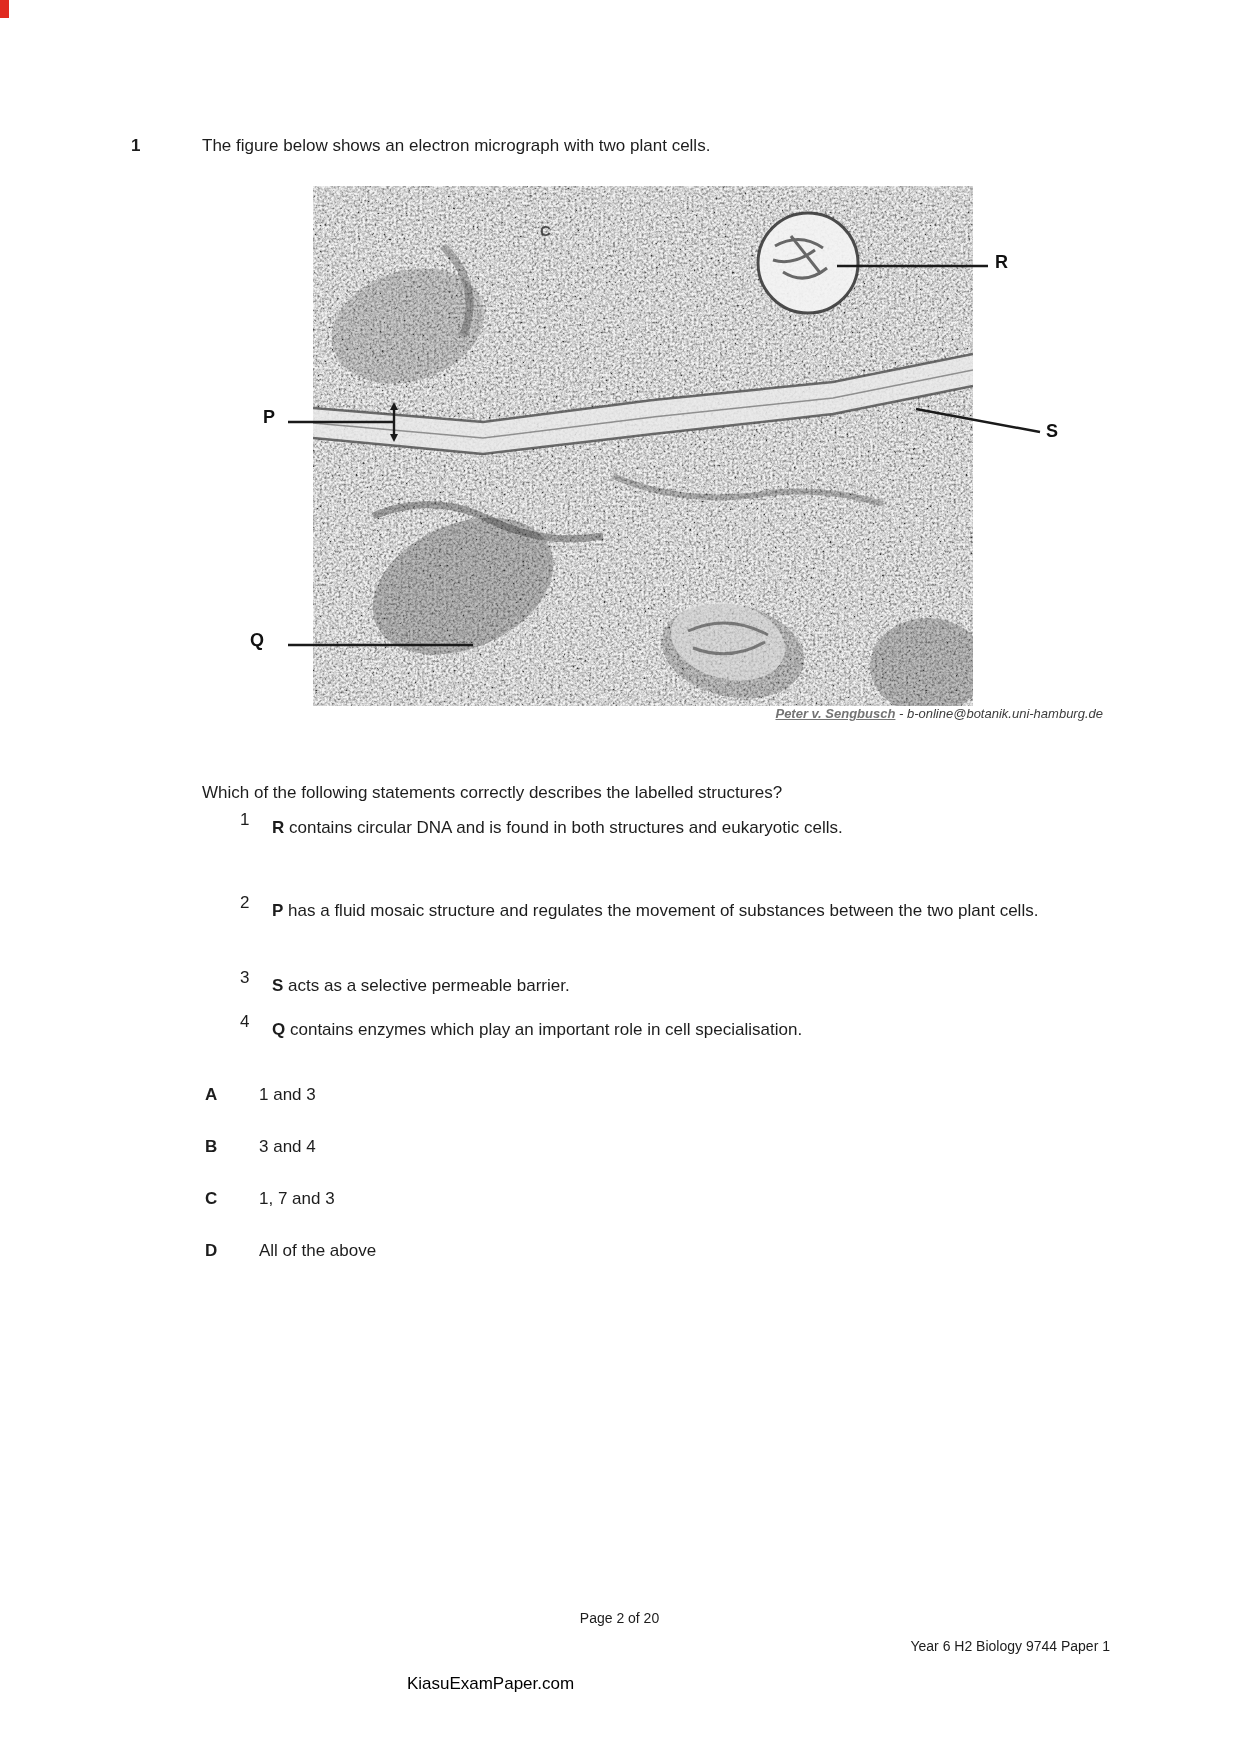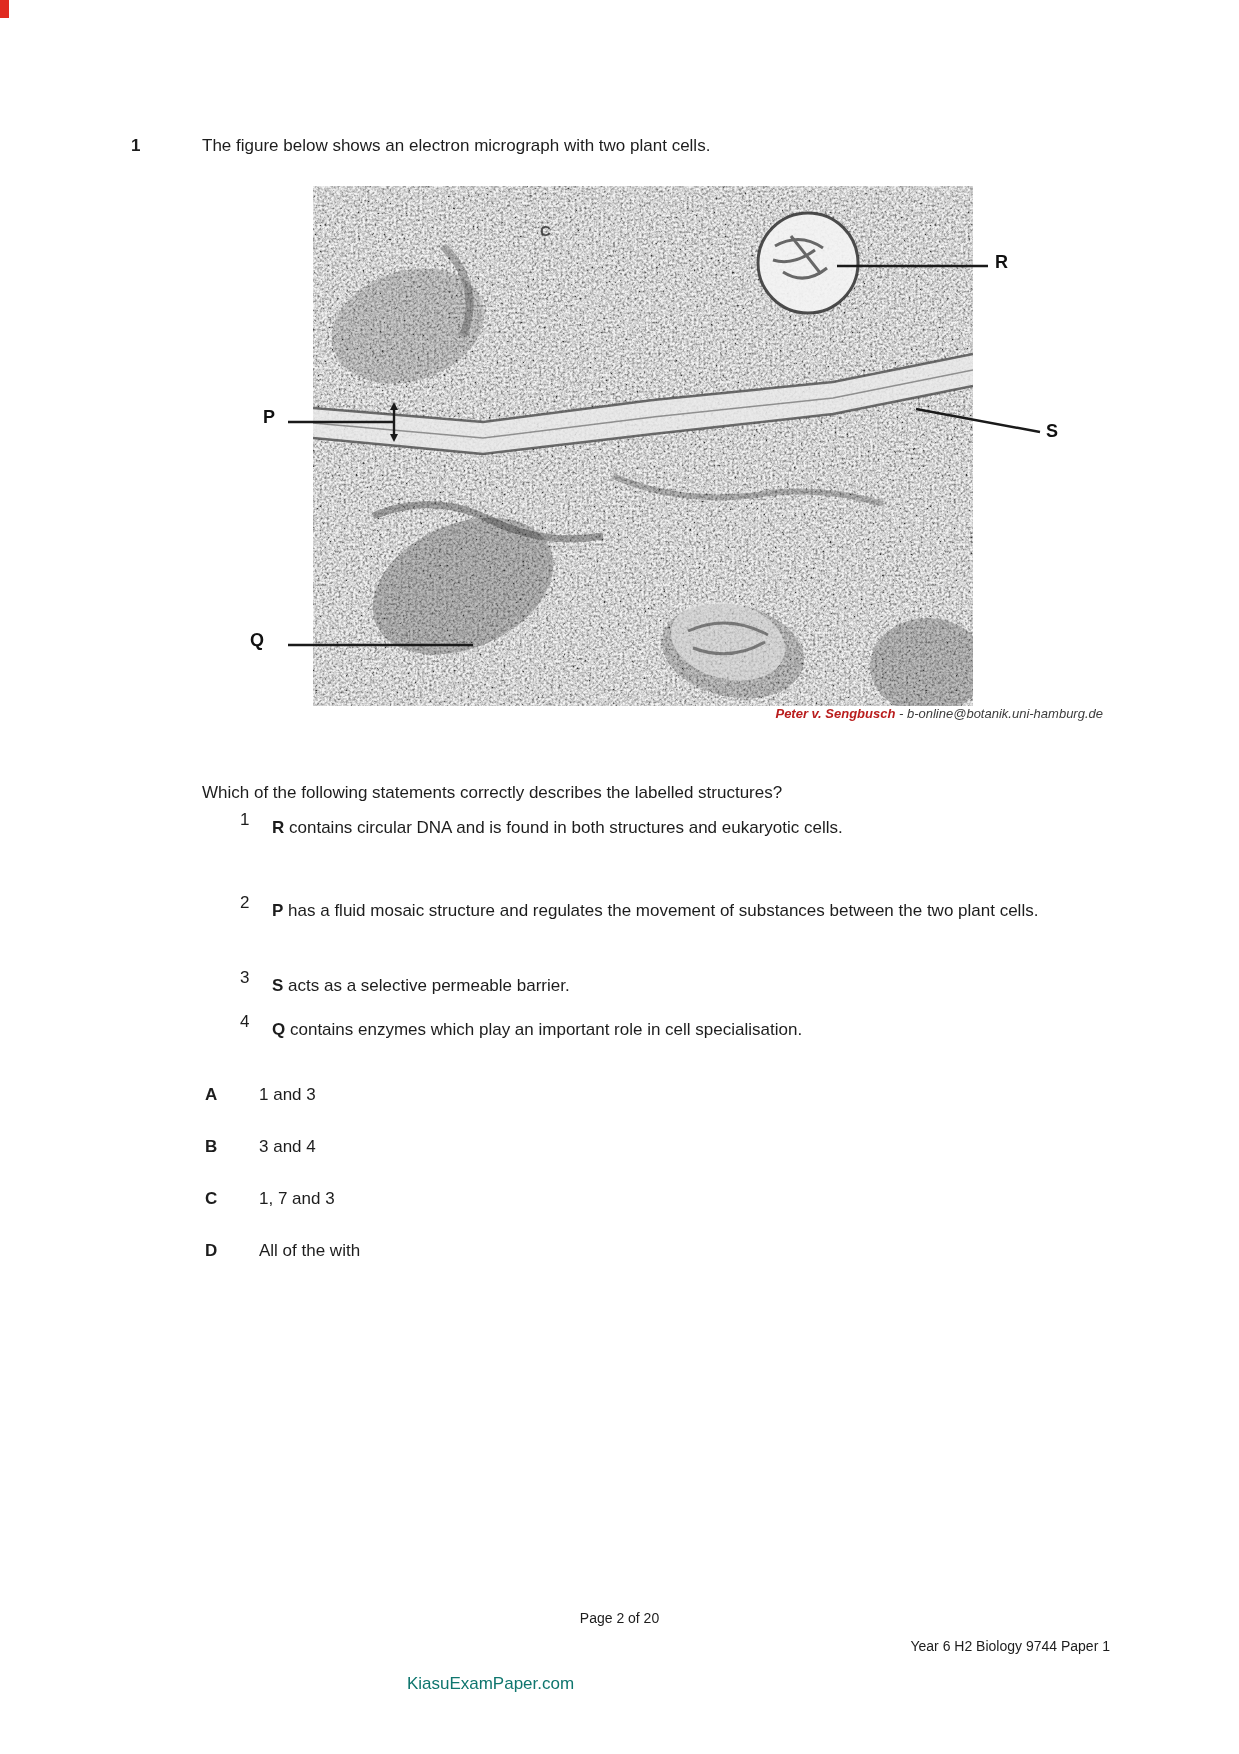--- a/index.html
+++ b/index.html
@@ -119,7 +119,7 @@
   <div class="abs figlabel lbl-Q">Q</div>
 
   <div class="abs attribution">
-    <span class="attr-author" style="color:#b91c1c;">Peter v. Sengbusch</span><span> - b-online@botanik.uni-hamburg.de</span>
+    <span class="attr-author" style="color:#737373;text-decoration:underline;">Peter v. Sengbusch</span><span> - b-online@botanik.uni-hamburg.de</span>
   </div>
 
   <div class="abs qprompt">Which of the following statements correctly describes the labelled structures?</div>

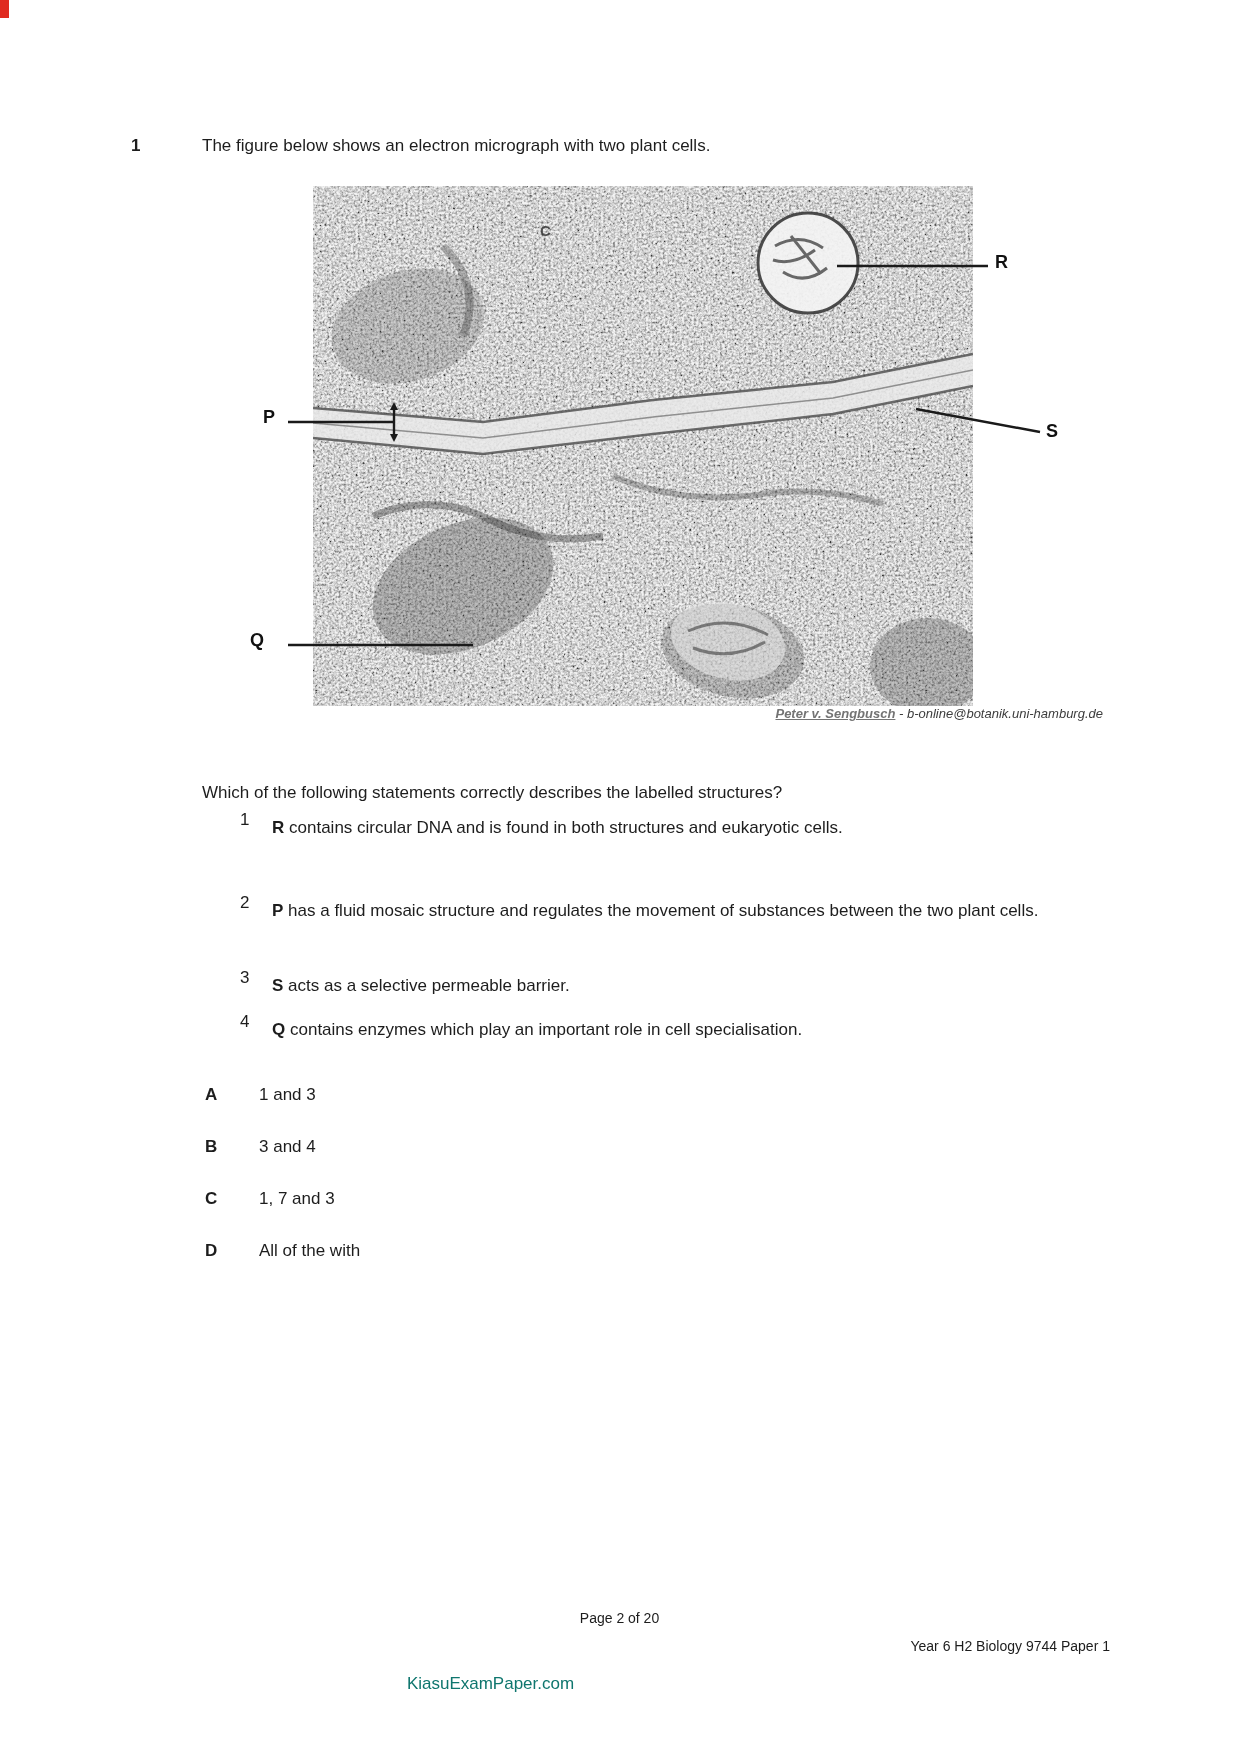--- a/index.html
+++ b/index.html
@@ -155,7 +155,7 @@
   </div>
   <div class="abs option oD">
     <span class="oletter">D</span>
-    <div class="otext">All of the with</div>
+    <div class="otext">All of the above</div>
   </div>
 
   <div class="abs footer-center">Page 2 of 20</div>

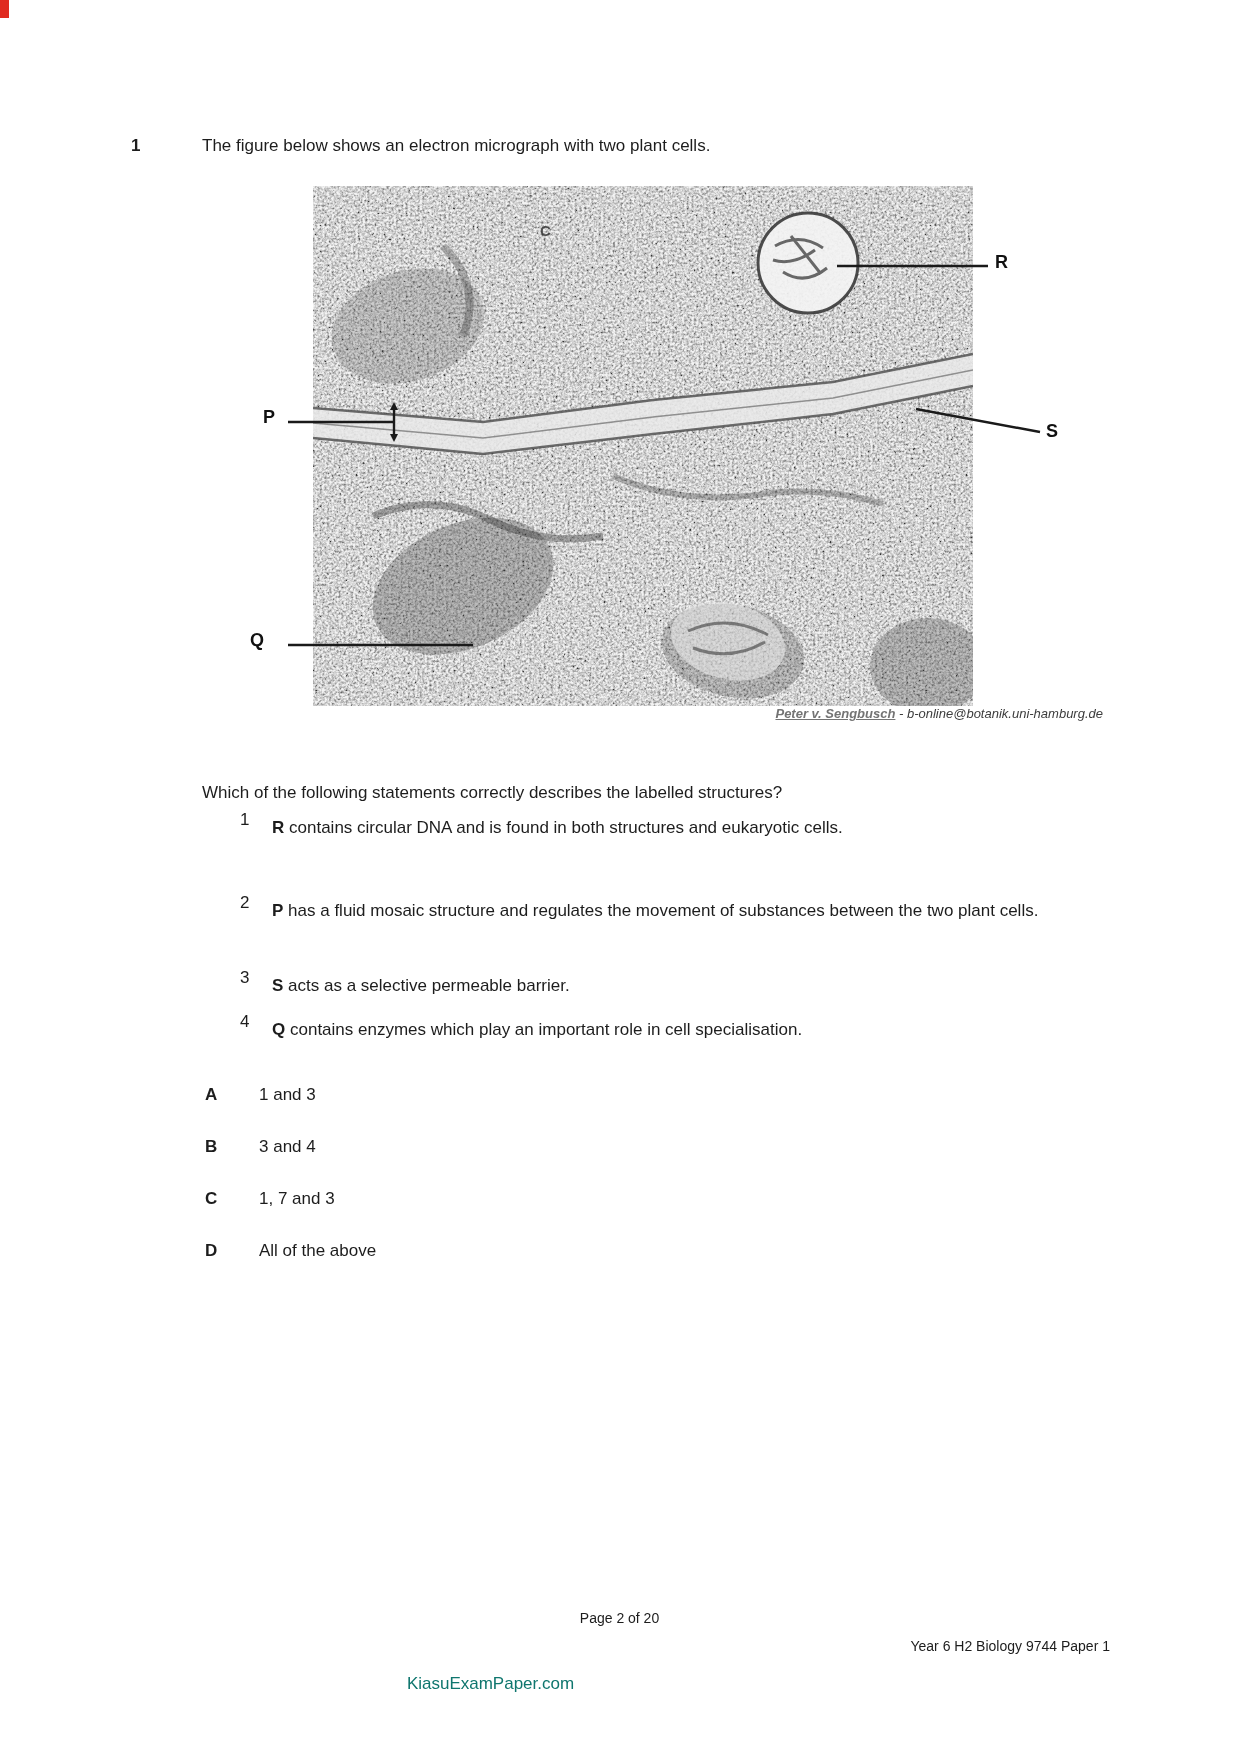--- a/index.html
+++ b/index.html
@@ -45,7 +45,7 @@
   .footer-left{left:118px;top:1610px;font-size:14px;line-height:28px;}
   .footer-center{left:0;top:1610px;width:1239px;text-align:center;font-size:14px;}
   .footer-right{right:129px;top:1610px;font-size:14px;margin-top:28px;}
-  .watermark{left:0;top:1674px;width:981px;text-align:center;font-size:17px;color:#0f766e;}
+  .watermark{left:0;top:1674px;width:981px;text-align:center;font-size:17px;color:#000000;}
   .scan-artifact{left:0;top:0;width:9px;height:18px;background:#e02b20;}
 </style>
 </head>

